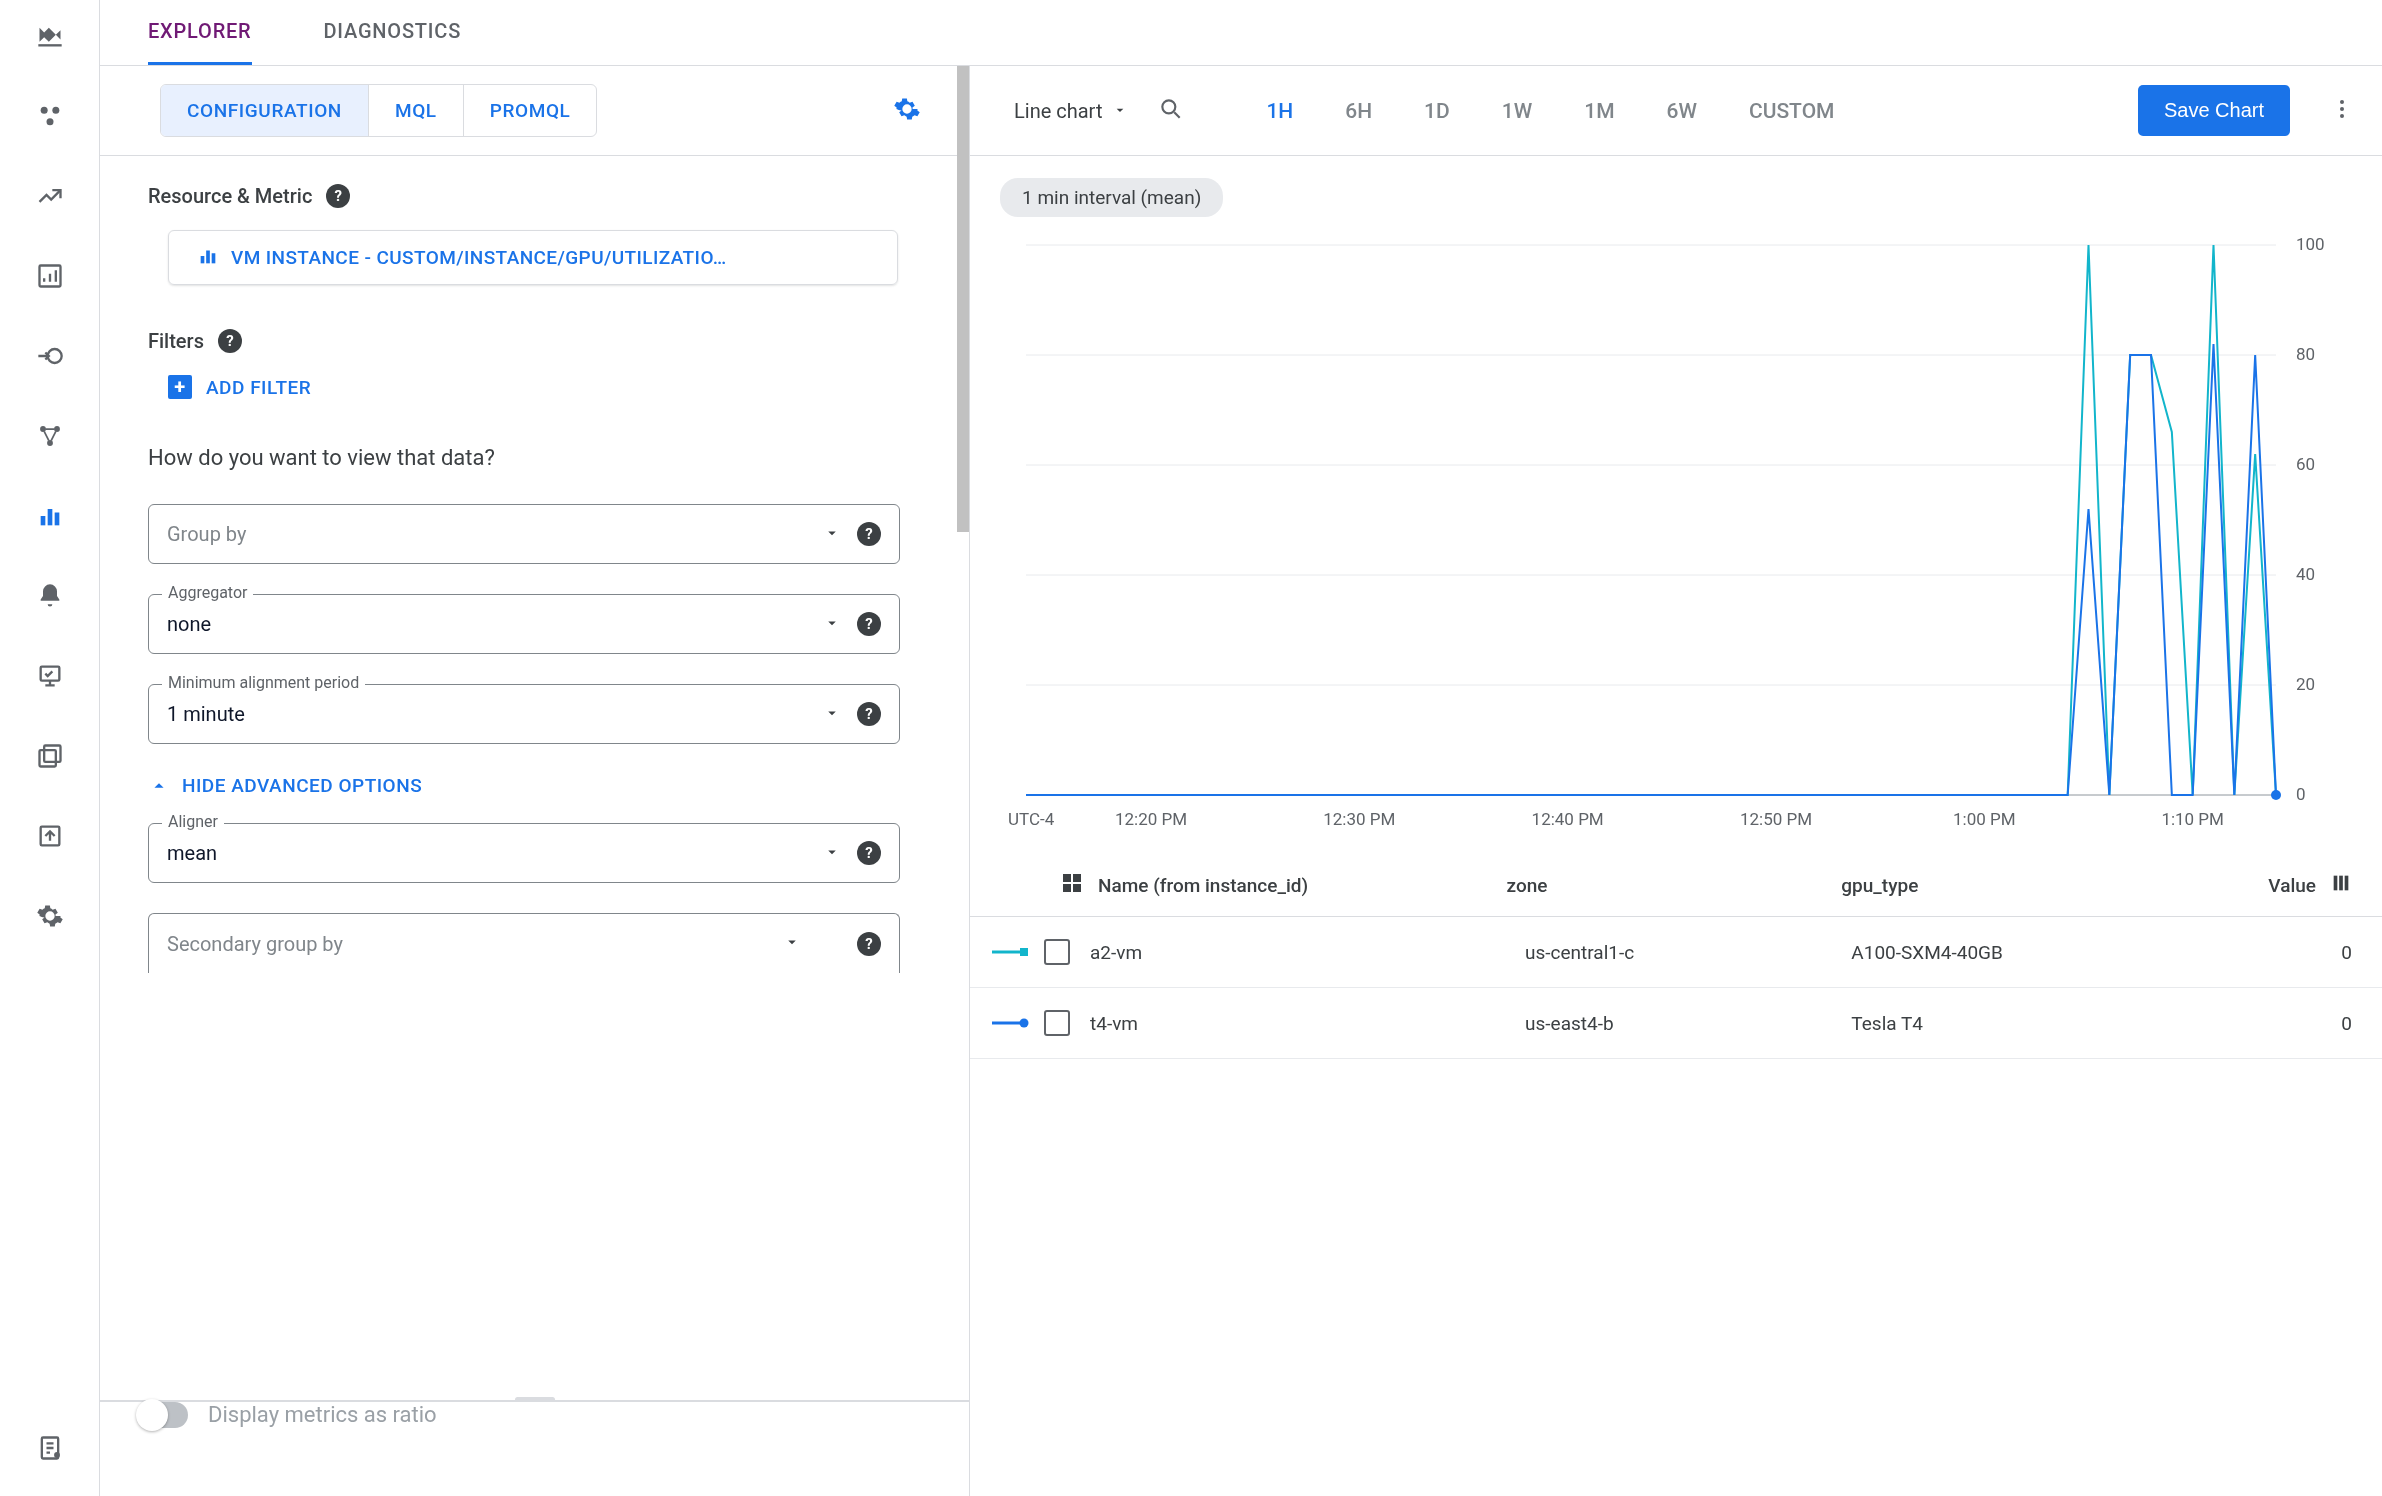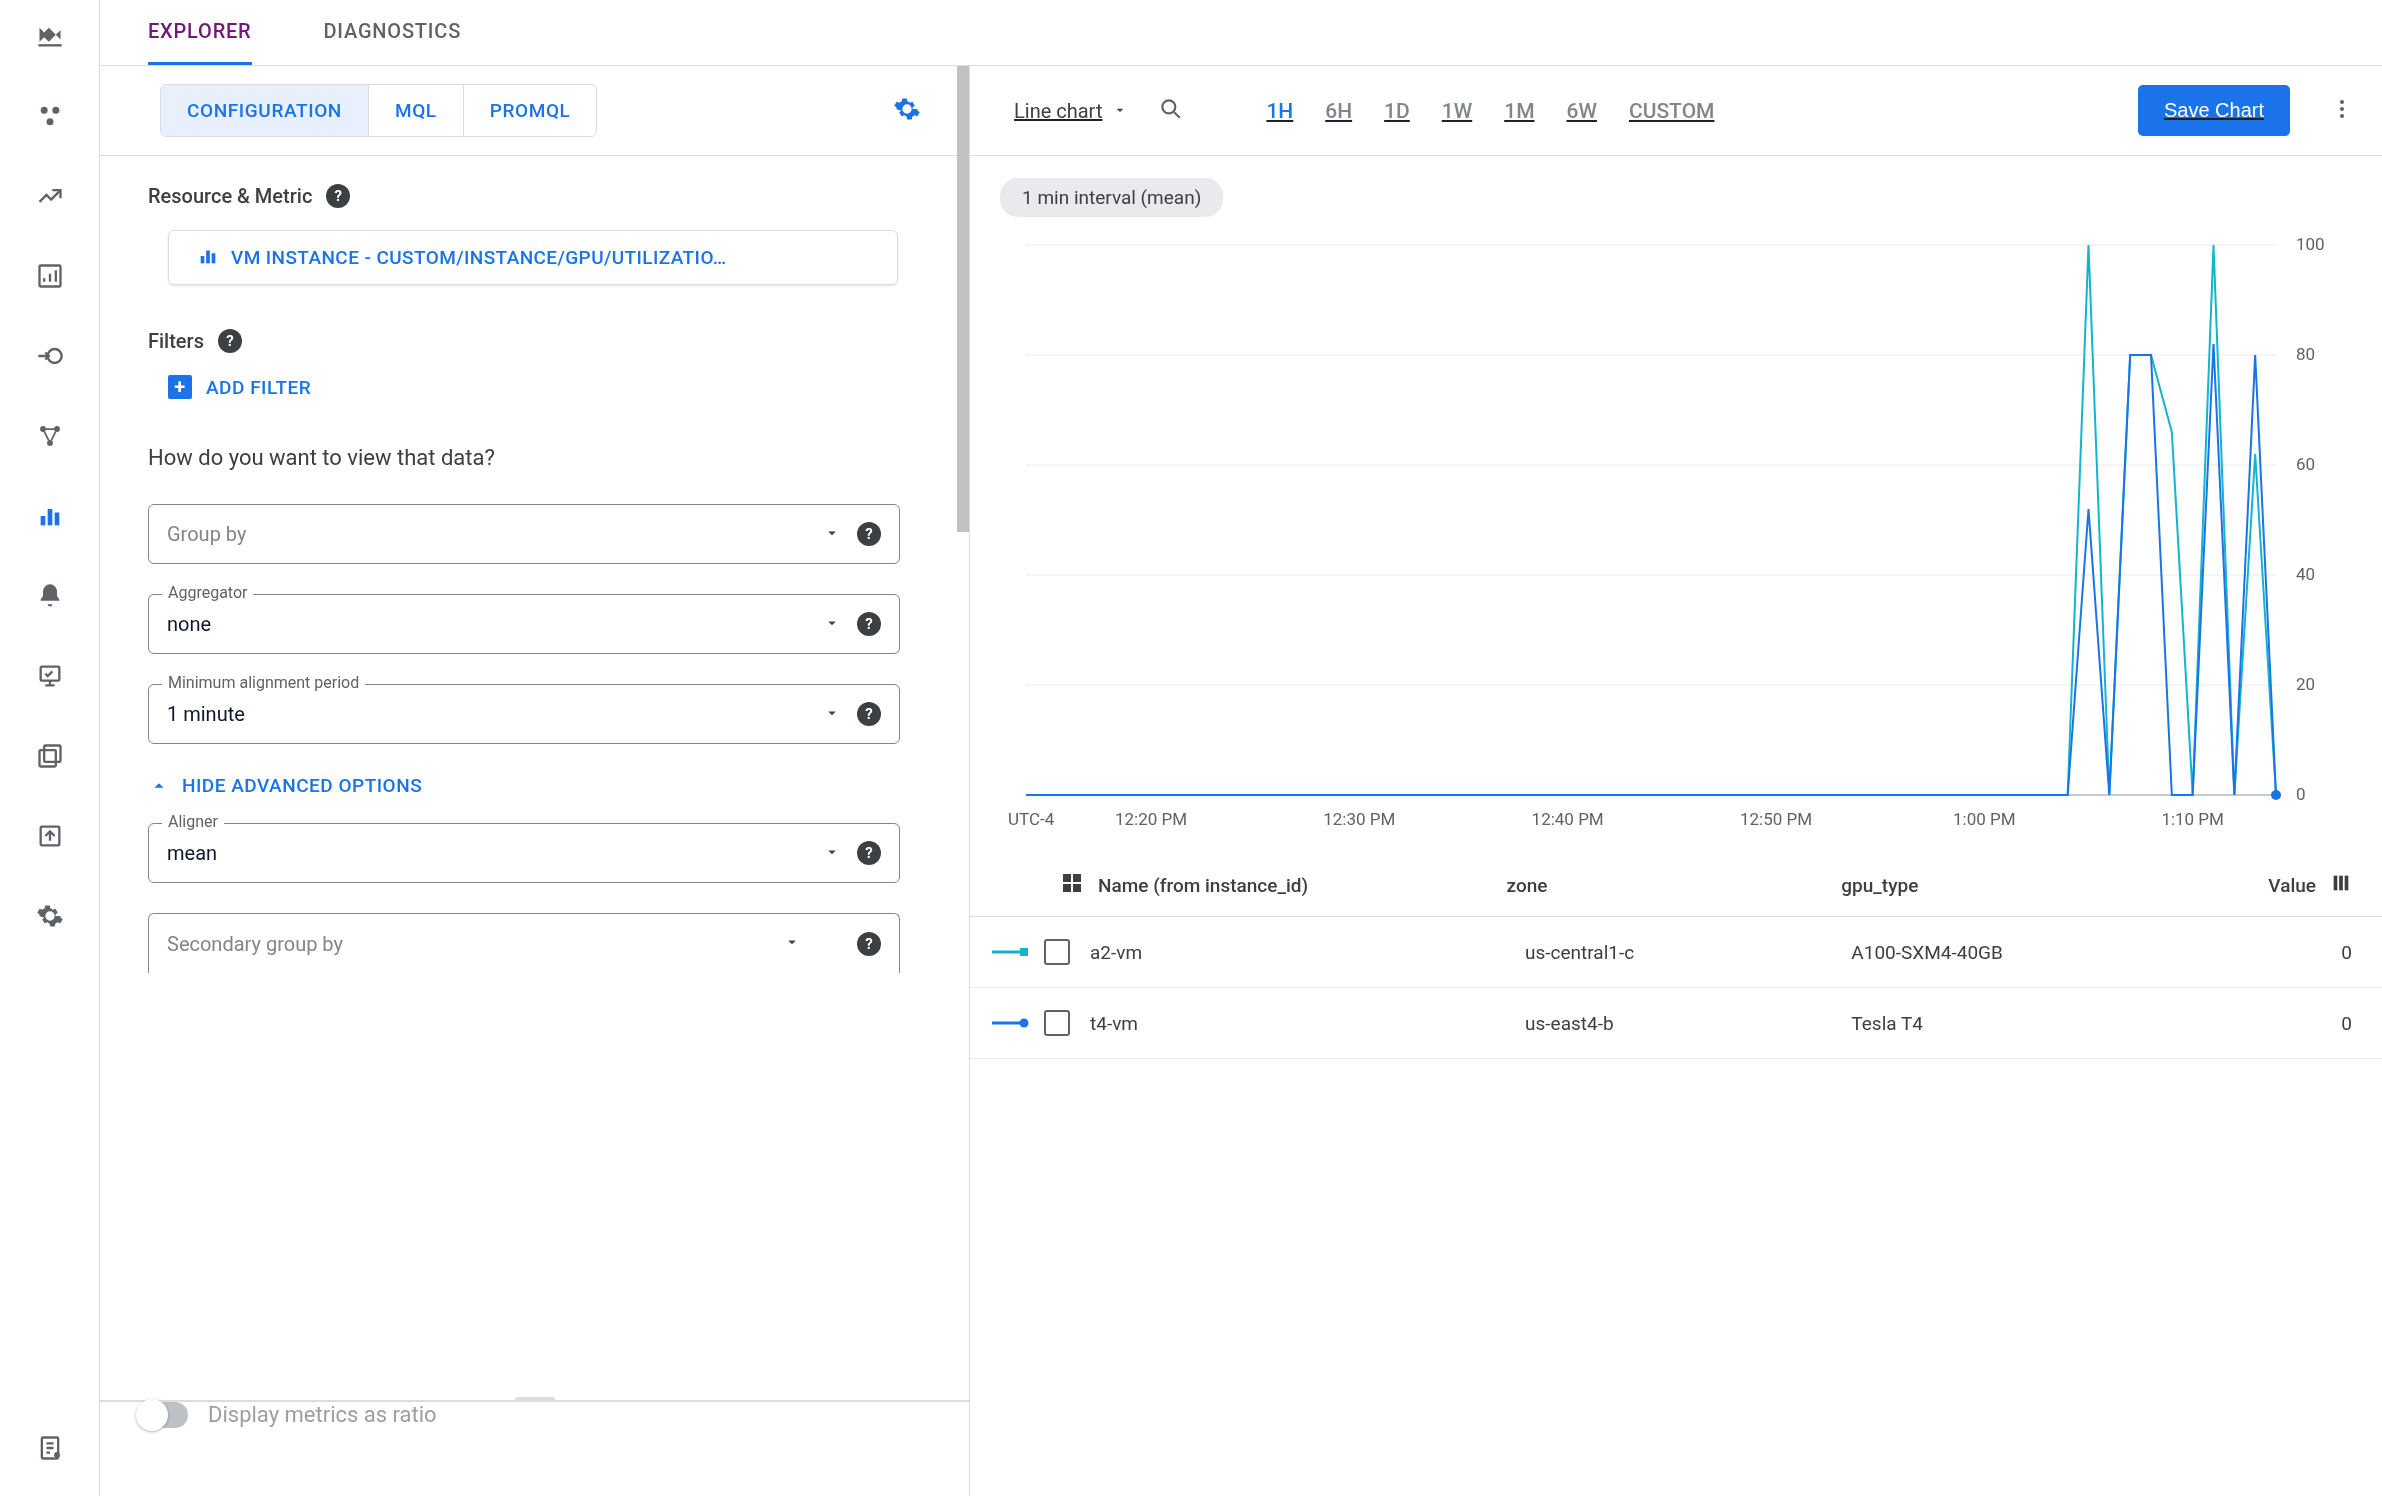--- a/index.html
+++ b/index.html
@@ -77,7 +77,7 @@
 
 .chart-panel { flex: 1; display: flex; flex-direction: column; overflow: hidden; }
 
-.chart-toolbar { height: 90px; border-bottom: 1px solid #dadce0; display: flex; align-items: center; padding: 0 28px 0 44px; gap: 20px; text-decoration: underline; }
+.chart-toolbar { height: 90px; border-bottom: 1px solid #dadce0; display: flex; align-items: center; padding: 0 28px 0 44px; gap: 20px; }
 .chart-type-select { display: flex; align-items: center; gap: 10px; font-size: 20px; color: #3c4043; cursor: pointer; }
 .chart-type-select .caret svg { width: 16px; height: 16px; }
 .search-icon-btn { color: #5f6368; cursor: pointer; margin-left: 10px; }

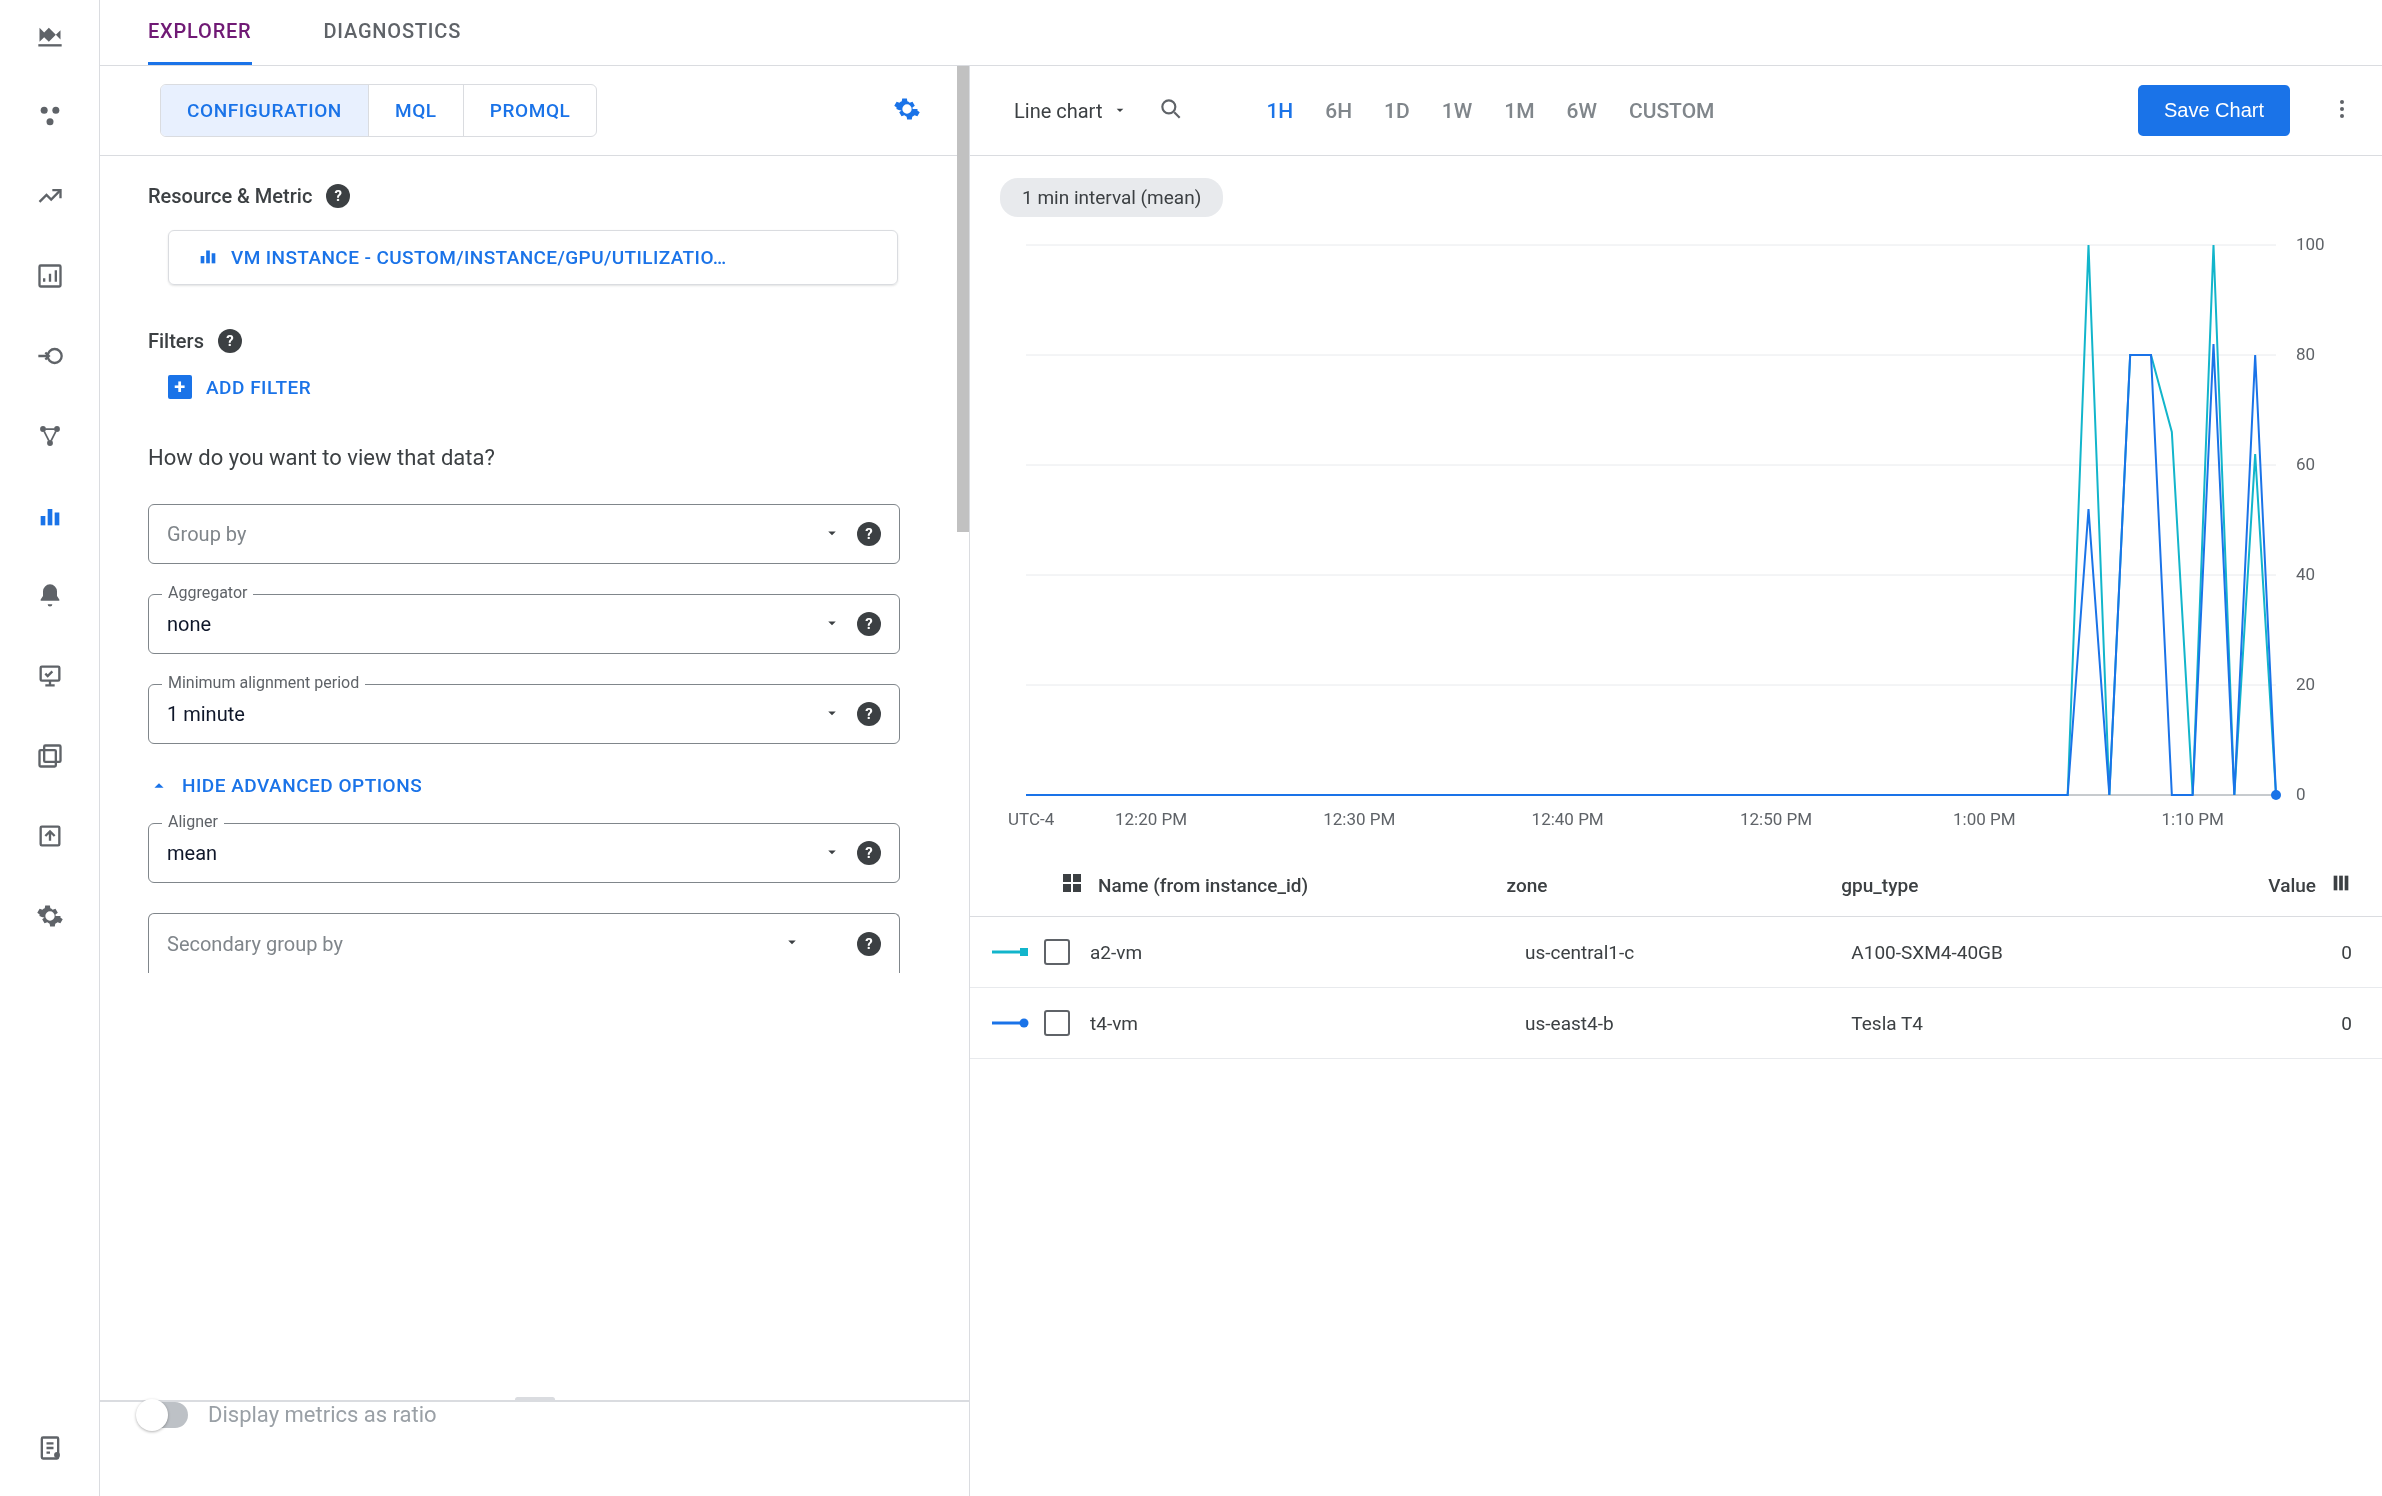--- a/index.html
+++ b/index.html
@@ -82,7 +82,7 @@
 .chart-type-select .caret svg { width: 16px; height: 16px; }
 .search-icon-btn { color: #5f6368; cursor: pointer; margin-left: 10px; }
 .search-icon-btn svg { width: 26px; height: 26px; }
-.time-ranges { display: flex; gap: 32px; margin-left: 62px; }
+.time-ranges { display: flex; gap: 52px; margin-left: 62px; }
 .time-range { font-size: 21px; font-weight: 500; color: #80868b; cursor: pointer; }
 .time-range.active { color: #1a73e8; }
 .save-chart-btn { margin-left: auto; background: #1a73e8; color: #fff; border: none; border-radius: 5px; padding: 14px 26px; font-size: 20px; font-weight: 500; cursor: pointer; }

